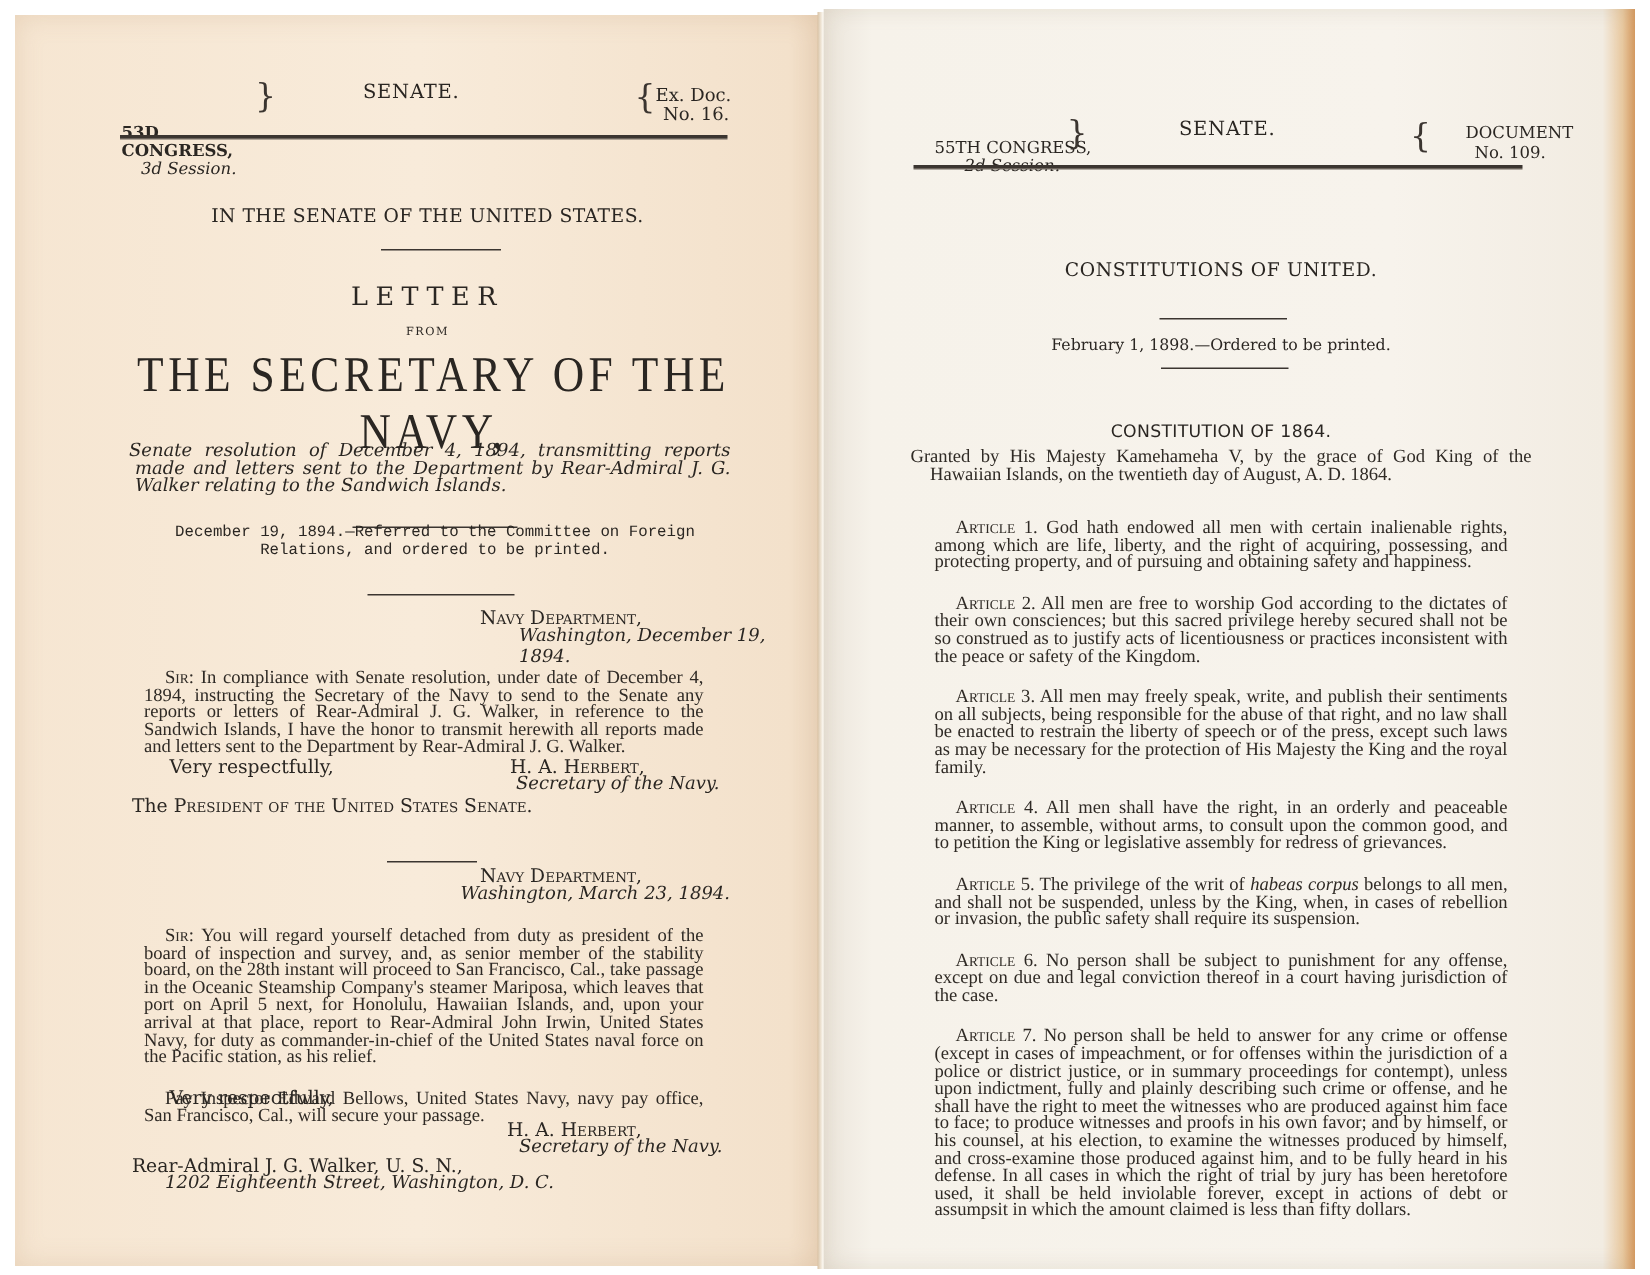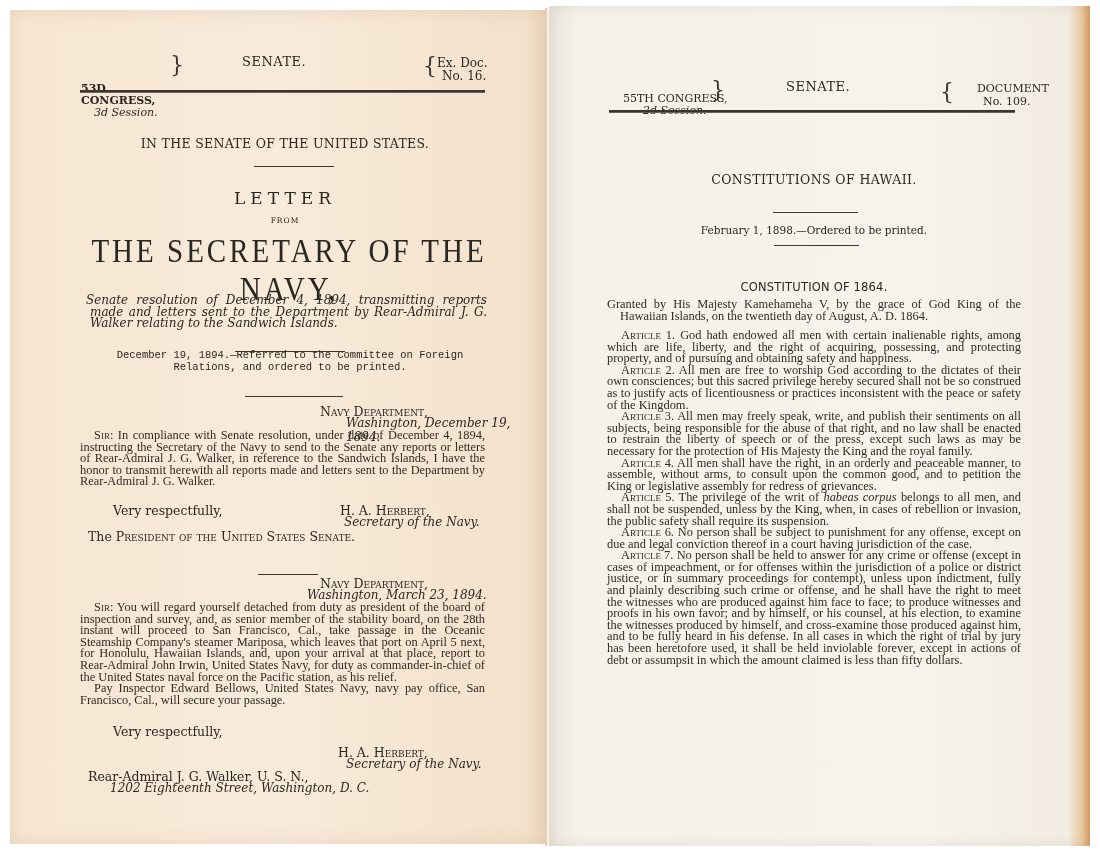--- a/index.html
+++ b/index.html
@@ -109,7 +109,7 @@
   </div>
   <div class="hdr-rule" style="left:60px;top:104px;width:406px;"></div>
 
-  <div class="abs center" style="left:55px;top:166px;width:420px;font-size:12.5px;letter-spacing:0.4px;">CONSTITUTIONS OF HAWAII.</div>
+  <div class="abs center" style="left:55px;top:166px;width:420px;font-size:12.5px;letter-spacing:0.4px;">CONSTITUTIONS OF UNITED.</div>
   <div class="short-rule" style="left:224px;top:206px;width:85px;"></div>
   <div class="abs small center" style="left:55px;top:218px;width:420px;">February 1, 1898.—Ordered to be printed.</div>
   <div class="short-rule" style="left:225px;top:239px;width:85px;"></div>

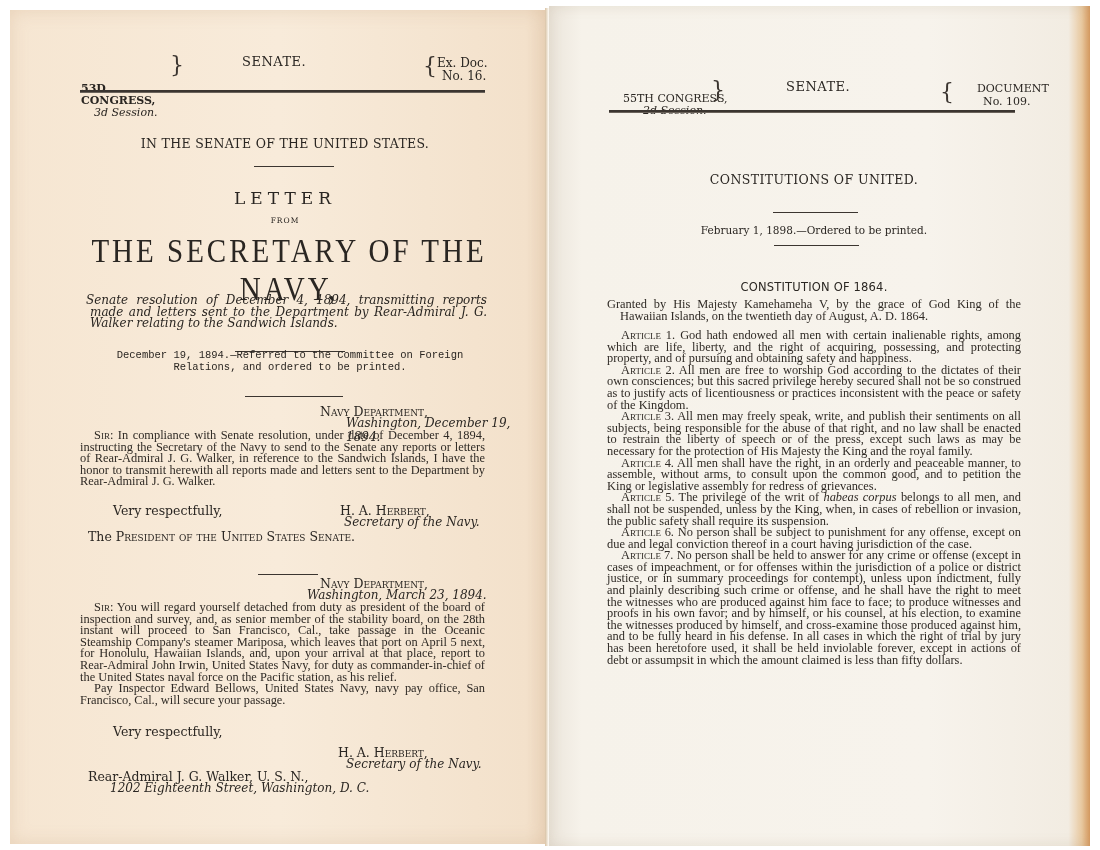--- a/index.html
+++ b/index.html
@@ -33,7 +33,7 @@
     font-family: "Liberation Serif", "DejaVu Serif", serif;
     font-size: 12.4px; line-height: 11.6px; text-align: justify; color: #2f2a25;
   }
-  .body-text p { margin: 0; text-indent: 14px; }
+  .body-text p { margin: 16px; text-indent: 14px; }
   .center { text-align: center; }
 </style>
 </head>

